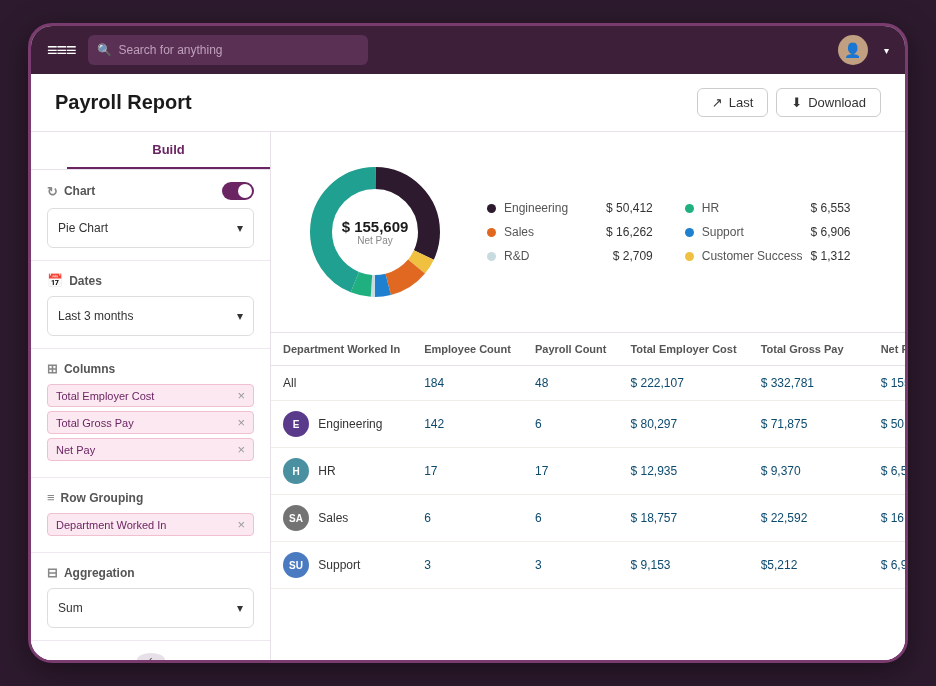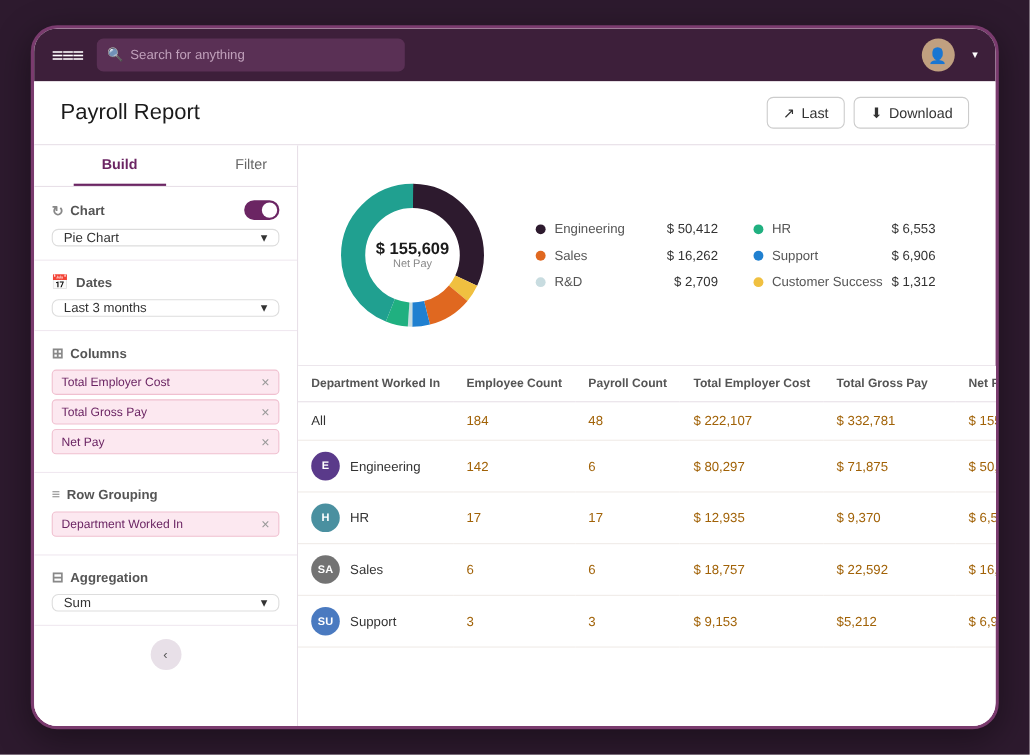--- a/index.html
+++ b/index.html
@@ -89,7 +89,7 @@
     }
     .page-title {
       font-size: 20px;
-      font-weight: 400;
+      font-weight: 700;
       color: #1a1a1a;
     }
     .page-header-actions {

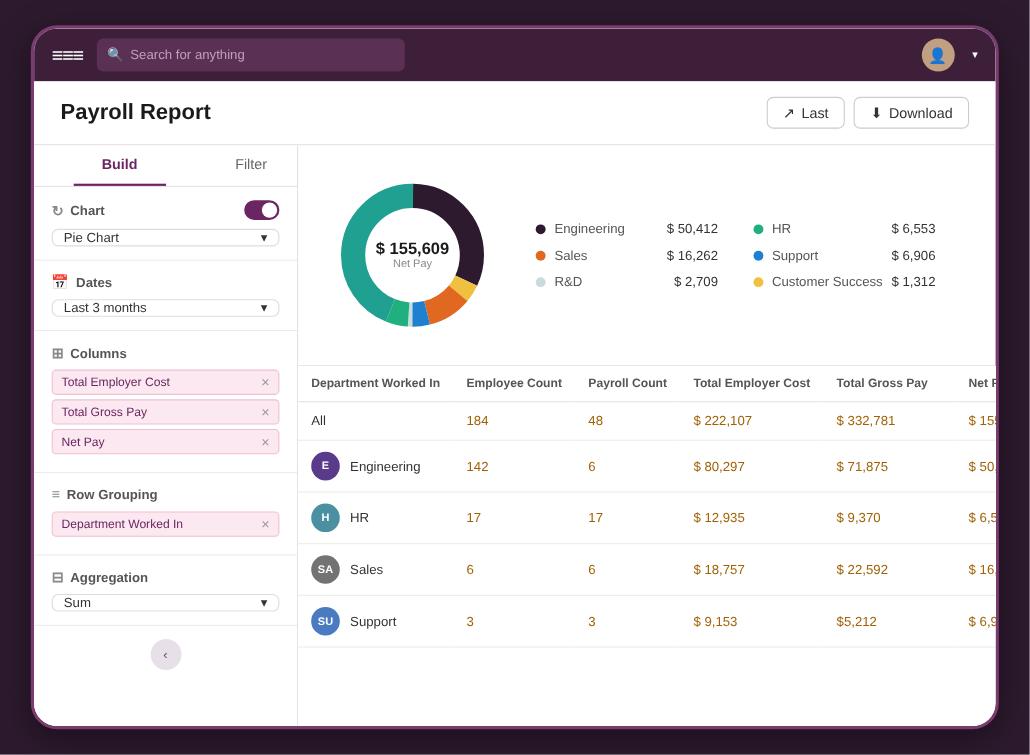--- a/index.html
+++ b/index.html
@@ -372,7 +372,6 @@
 
         <div class="tab-bar">
           <div class="tab-item active">Build</div>
-          <div class="tab-item">Filter</div>
         </div>
 
         <div class="sidebar-section">

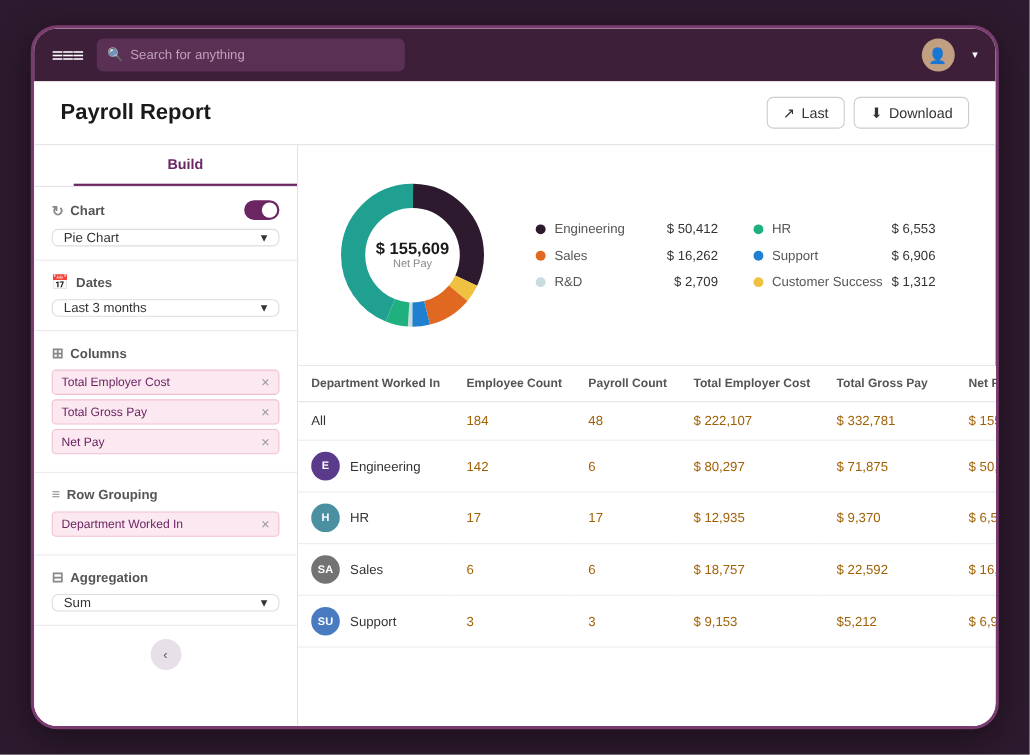--- a/index.html
+++ b/index.html
@@ -186,7 +186,7 @@
       width: 100%;
       border: 1px solid #ddd;
       border-radius: 6px;
-      padding: 0 10px;
+      padding: 12px 10px;
       font-size: 12px;
       color: #333;
       background: #fff;

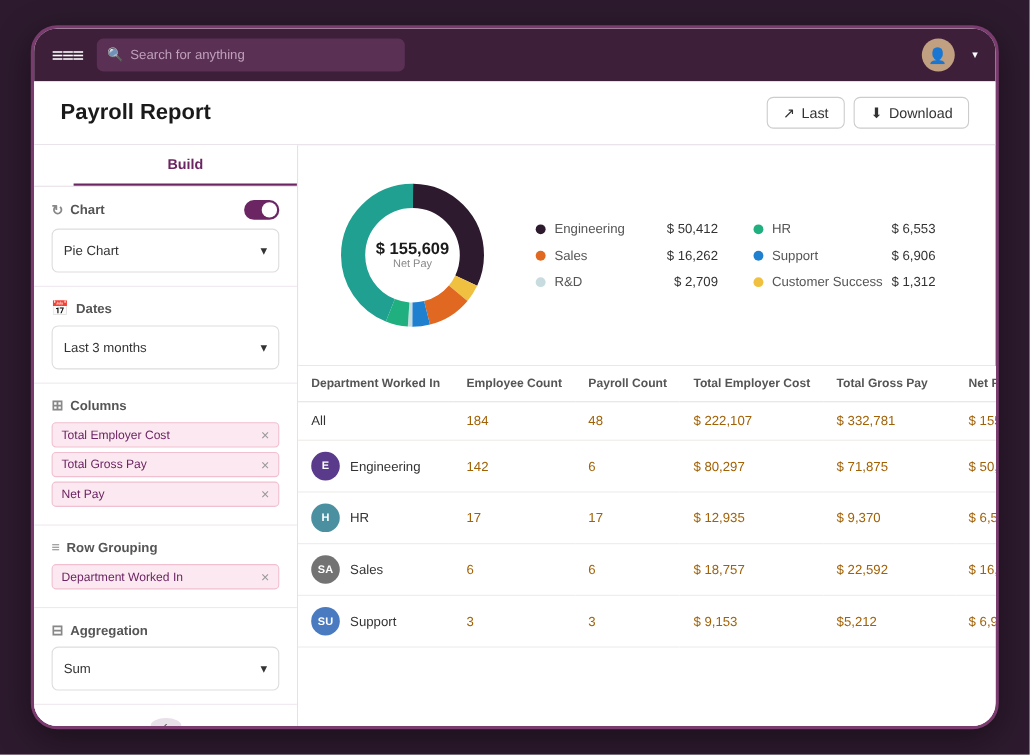--- a/index.html
+++ b/index.html
@@ -312,7 +312,7 @@
       color: #333;
       font-size: 12px;
     }
-    .link-cell { color: #a16207; cursor: pointer; }
+    .link-cell { color: #0c4a6e; cursor: pointer; }
     .dept-badge {
       width: 26px;
       height: 26px;

